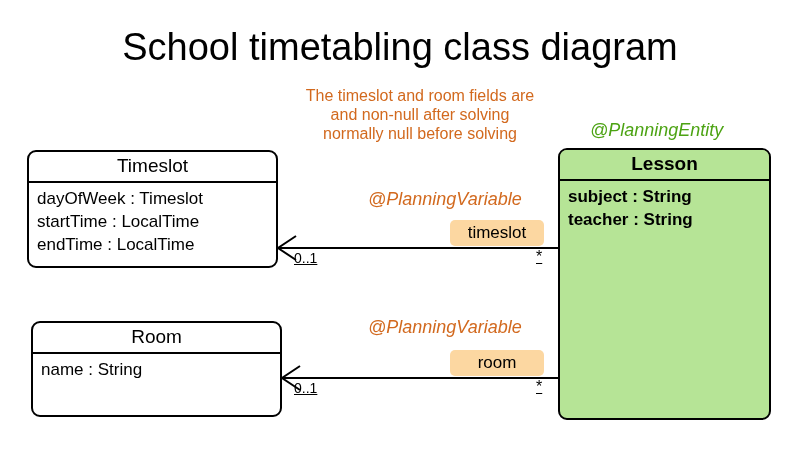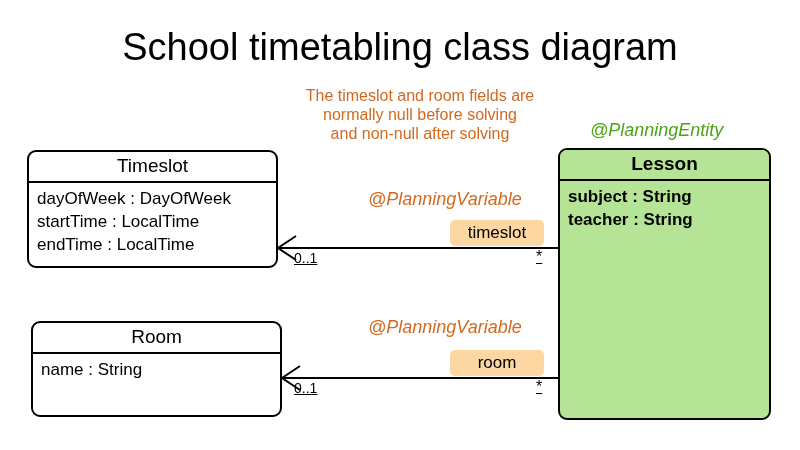--- a/index.html
+++ b/index.html
@@ -159,8 +159,8 @@
 
 <div class="abs" id="solving-note">
   <div>The timeslot and room fields are</div>
+  <div>and non-null after solving</div>
   <div>normally null before solving</div>
-  <div>and non-null after solving</div>
 </div>
 
 <div class="abs uml-class" id="class-timeslot">

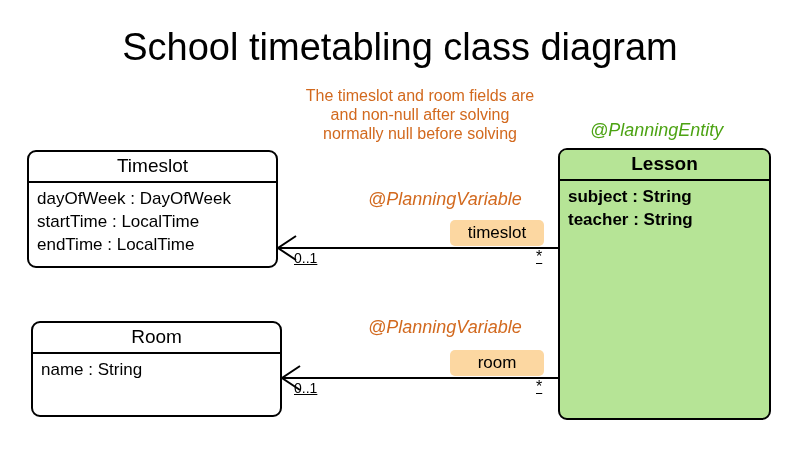--- a/index.html
+++ b/index.html
@@ -166,7 +166,7 @@
 <div class="abs uml-class" id="class-timeslot">
   <div class="class-name">Timeslot</div>
   <div class="attrs">
-    <div class="attr">dayOfWeek : DayOfWeek</div>
+    <div class="attr">dayOfWeek : Timeslot</div>
     <div class="attr">startTime : LocalTime</div>
     <div class="attr">endTime : LocalTime</div>
   </div>

